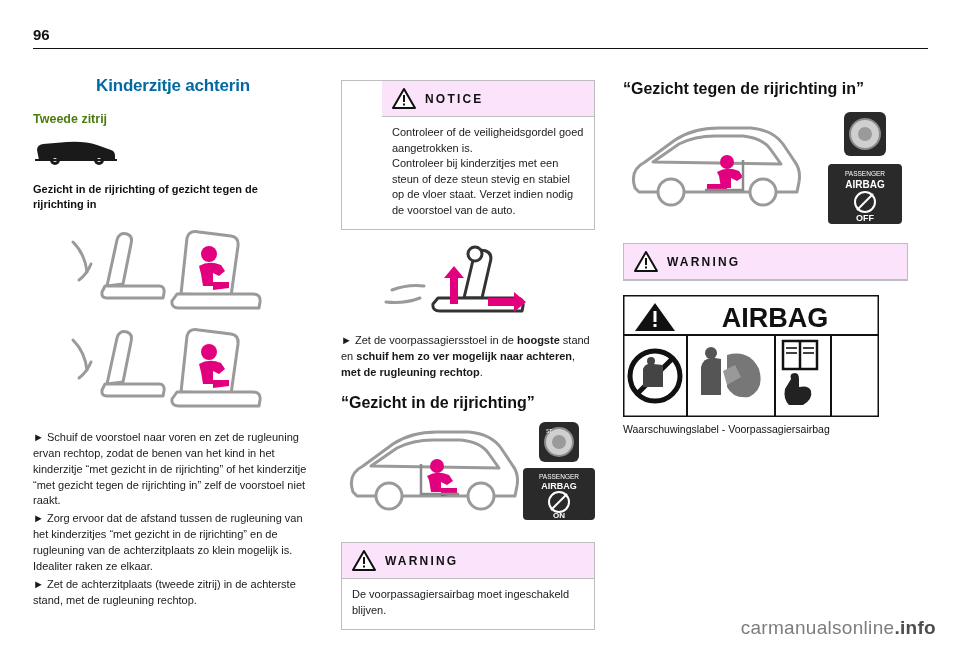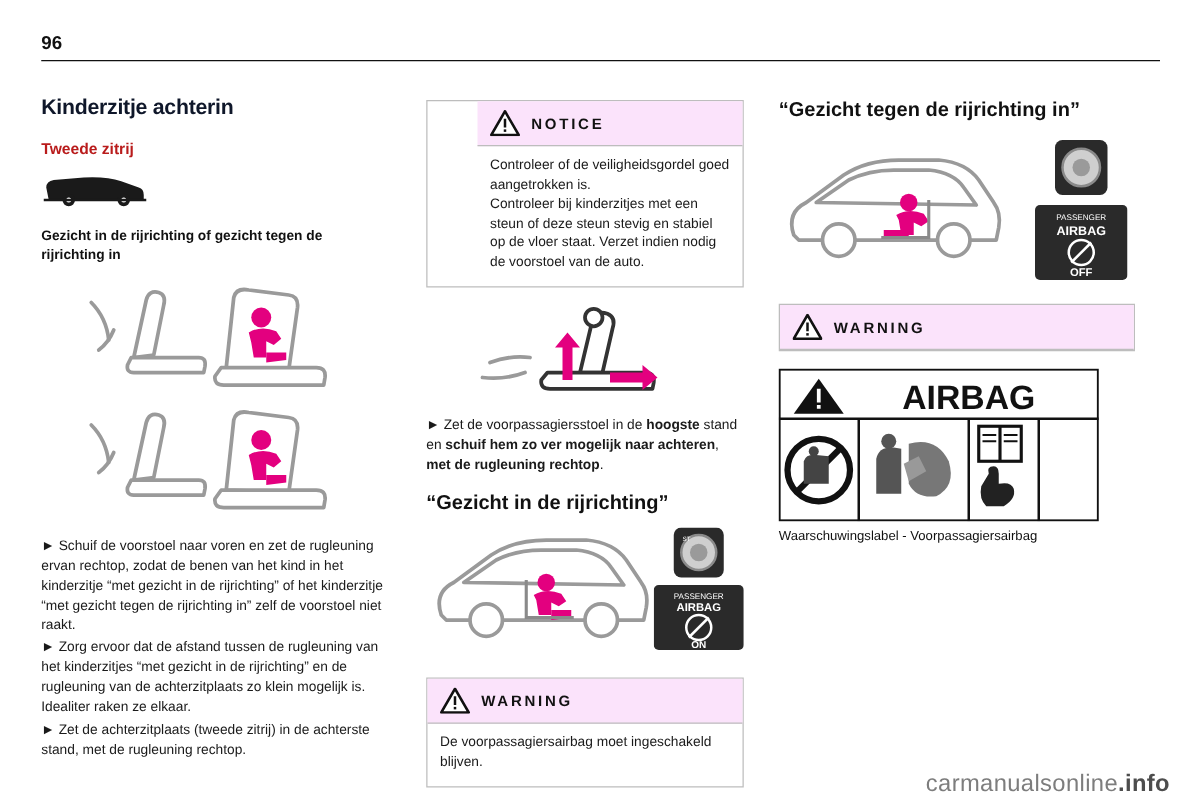--- a/index.html
+++ b/index.html
@@ -29,8 +29,9 @@
   .col-3 { width:285px; }
 
   h1.section-title {
-    font-size:17px; font-weight:bold; margin:0 0 16px 0; color:#0f172a;
+    font-size:17px; font-weight:bold; margin:0 0 16px 0; color:#0369a1;
     letter-spacing:-0.2px;
+    text-align:center;
   }
   h2.sub-title {
     font-size:12.5px; font-weight:bold; margin:0 0 12px 0; color:#b91c1c;

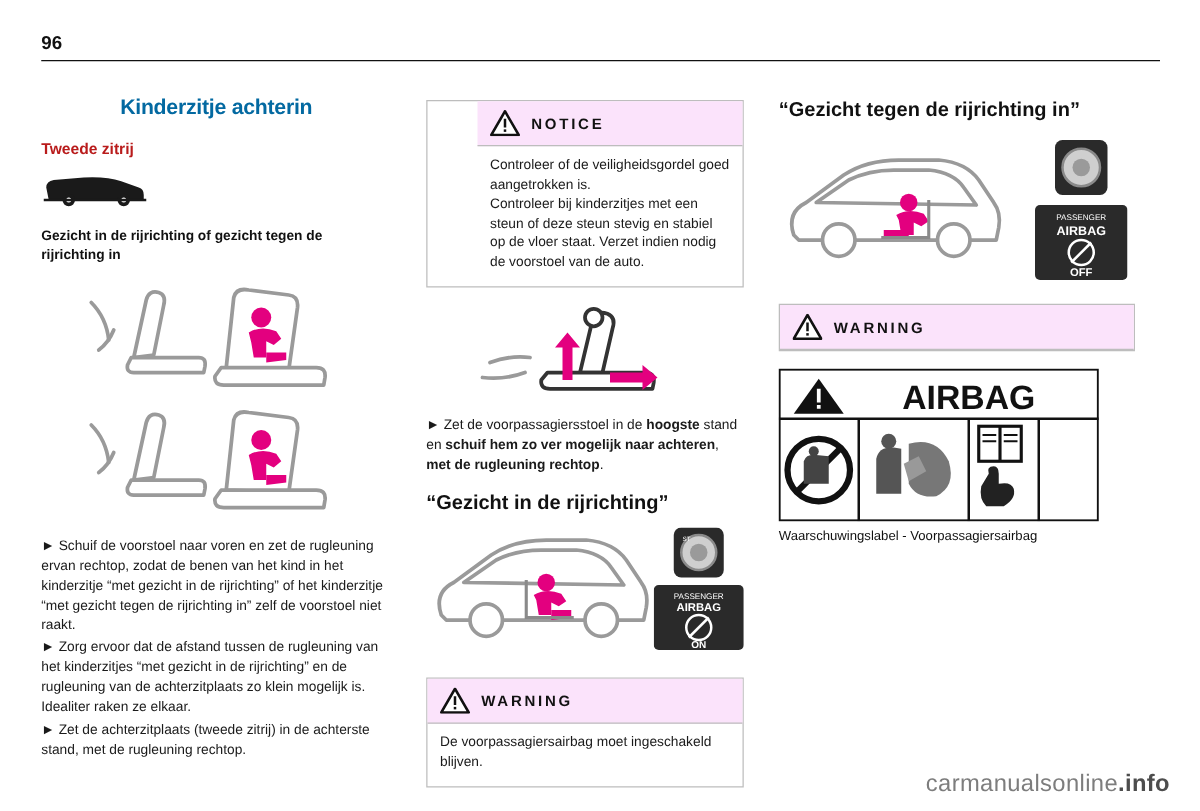--- a/index.html
+++ b/index.html
@@ -34,7 +34,7 @@
     text-align:center;
   }
   h2.sub-title {
-    font-size:12.5px; font-weight:bold; margin:0 0 12px 0; color:#b91c1c;
+    font-size:12.5px; font-weight:bold; margin:0 0 12px 0; color:#4d7c0f;
   }
   h3.bold-para {
     font-size:11px; font-weight:bold; margin:0 4px 10px 0; color:#111; line-height:1.35;

